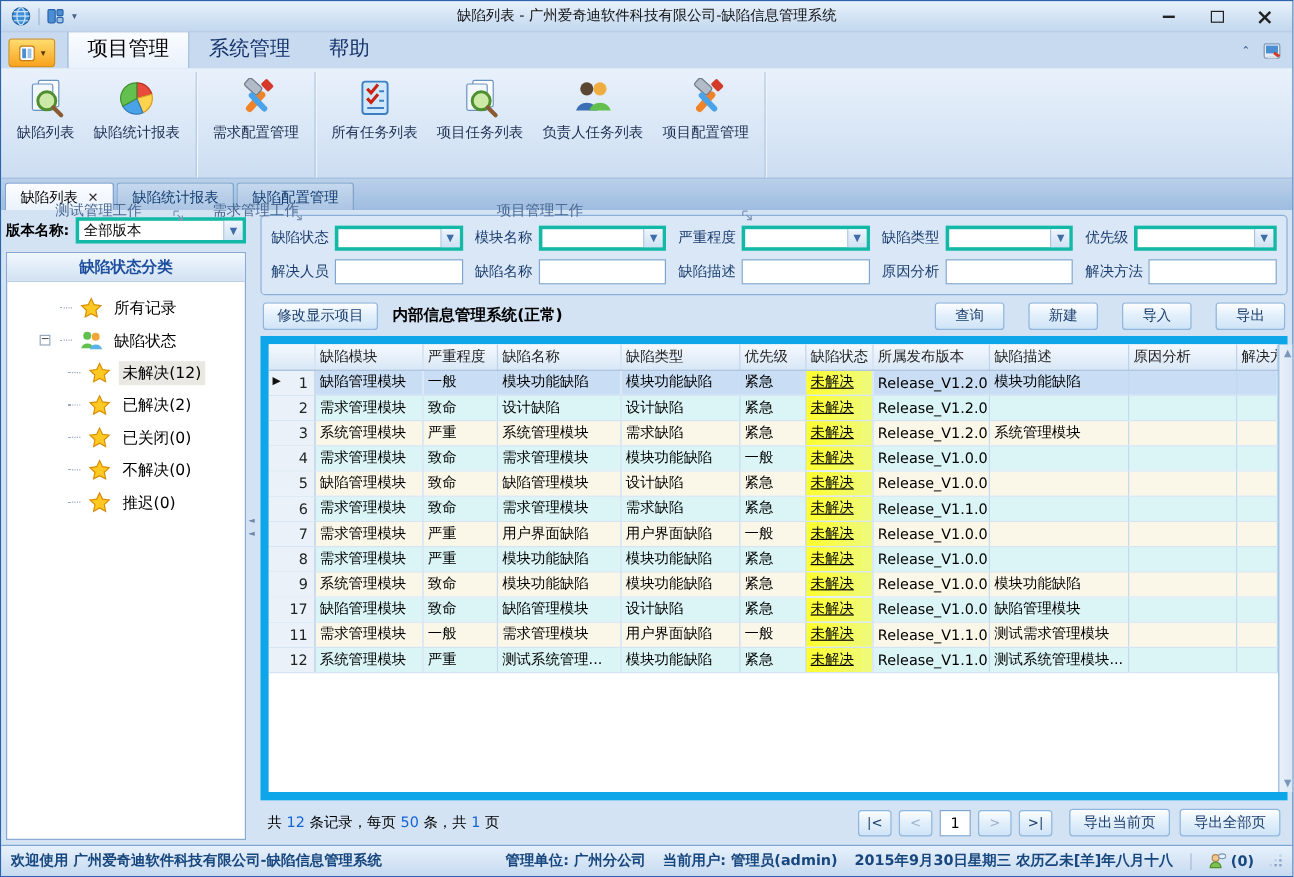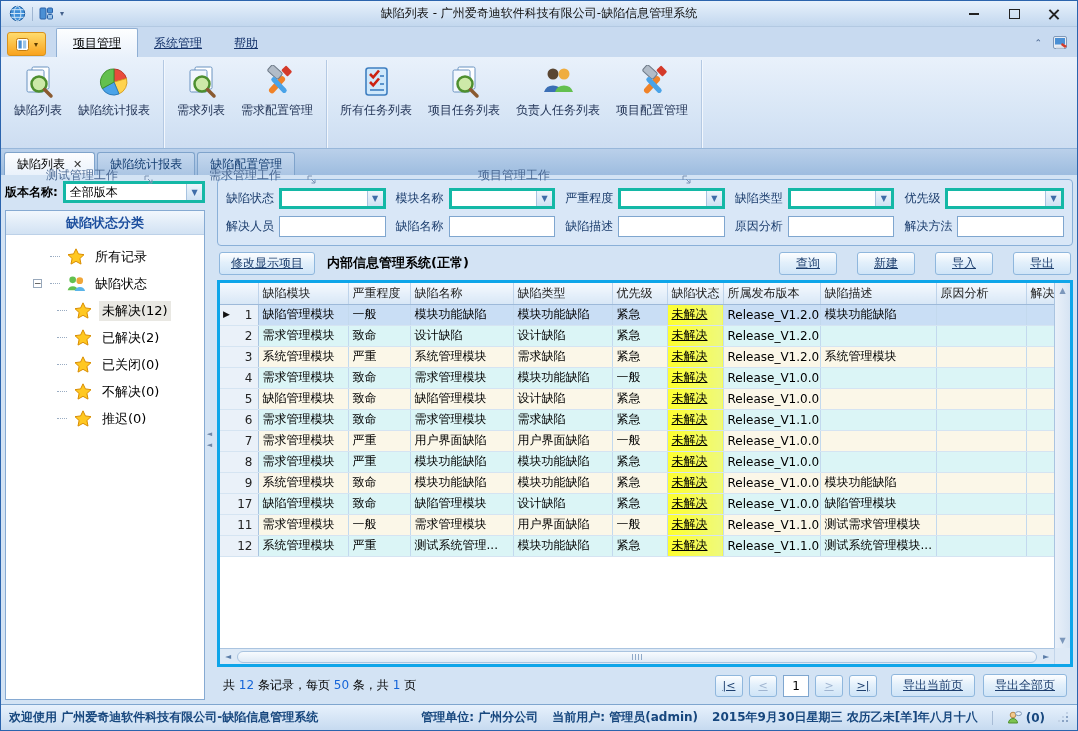--- a/index.html
+++ b/index.html
@@ -25,7 +25,7 @@
 .ribbon-tabrow{height:30px;background:#c8daf0;display:flex;align-items:flex-end;padding:0 4px;flex:0 0 auto;}
 .app-btn{height:24px;margin:0 10px 1px 2px;padding:0 7px;background:linear-gradient(#ffdc6e,#f9a31e);border:1px solid #d8921c;border-radius:3px;display:flex;align-items:center;gap:4px;}
 .app-btn .caret{font-size:8px;color:#5a3b00;}
-.rtab{padding:6px 16px 5px;font-size:12px;color:#15336b;text-decoration:underline;}
+.rtab{padding:6px 16px 5px;font-size:17px;color:#15336b;}
 .rtab.active{background:linear-gradient(#fdfeff,#e9f1fb);border:1px solid #8fafd4;border-bottom:none;border-radius:2px 2px 0 0;color:#000;}
 .ribbon-right{margin-left:auto;display:flex;gap:10px;align-items:center;padding:0 4px 6px 0;}
 

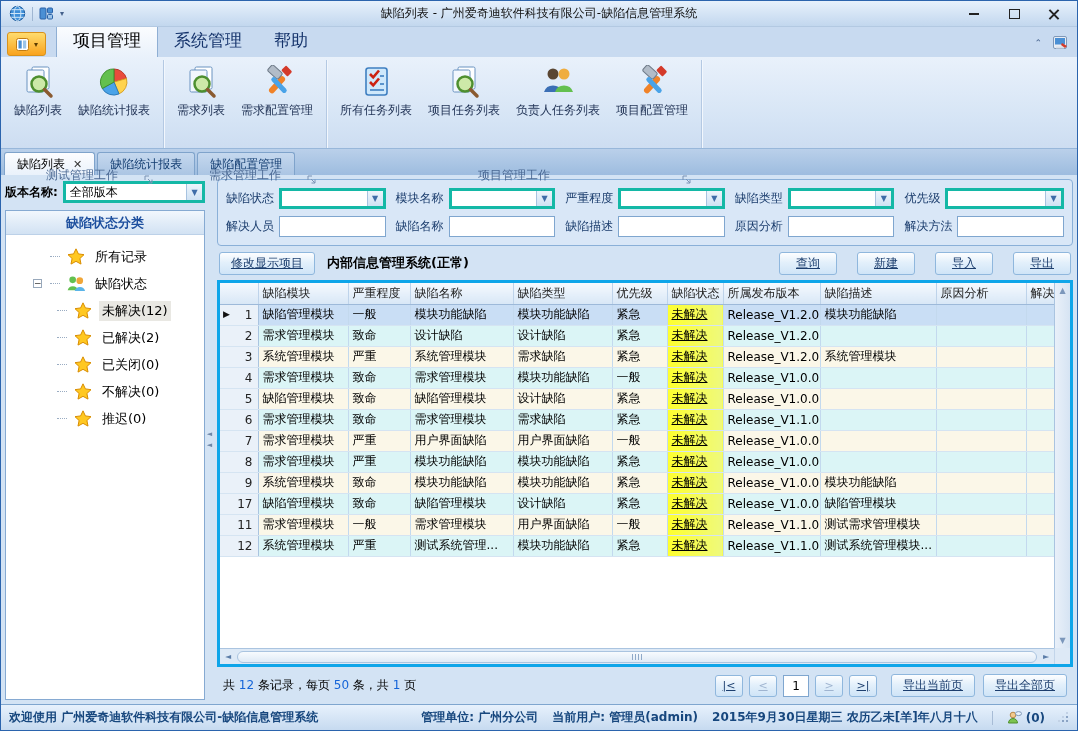--- a/index.html
+++ b/index.html
@@ -235,17 +235,6 @@
       </div>
       <div class="rgroup">
         <div class="rbtns">
-          <div class="rbtn">
-            <span class="ricon">
-              <svg viewBox="0 0 34 34">
-                <rect x="11" y="2" width="17" height="22" rx="1.5" fill="#fff" stroke="#6a93c0"></rect>
-                <rect x="6" y="5" width="17" height="22" rx="1.5" fill="#f2f7fd" stroke="#6a93c0"></rect>
-                <circle cx="18" cy="19" r="7.5" fill="#cde9a8" stroke="#4e8f2f" stroke-width="2.5"></circle>
-                <line x1="23.5" y1="24.5" x2="30" y2="31" stroke="#8a5a30" stroke-width="3.5" stroke-linecap="round"></line>
-              </svg>
-            </span>
-            <span class="rlabel">需求列表</span>
-          </div>
           <div class="rbtn">
             <span class="ricon">
               <svg viewBox="0 0 34 34">

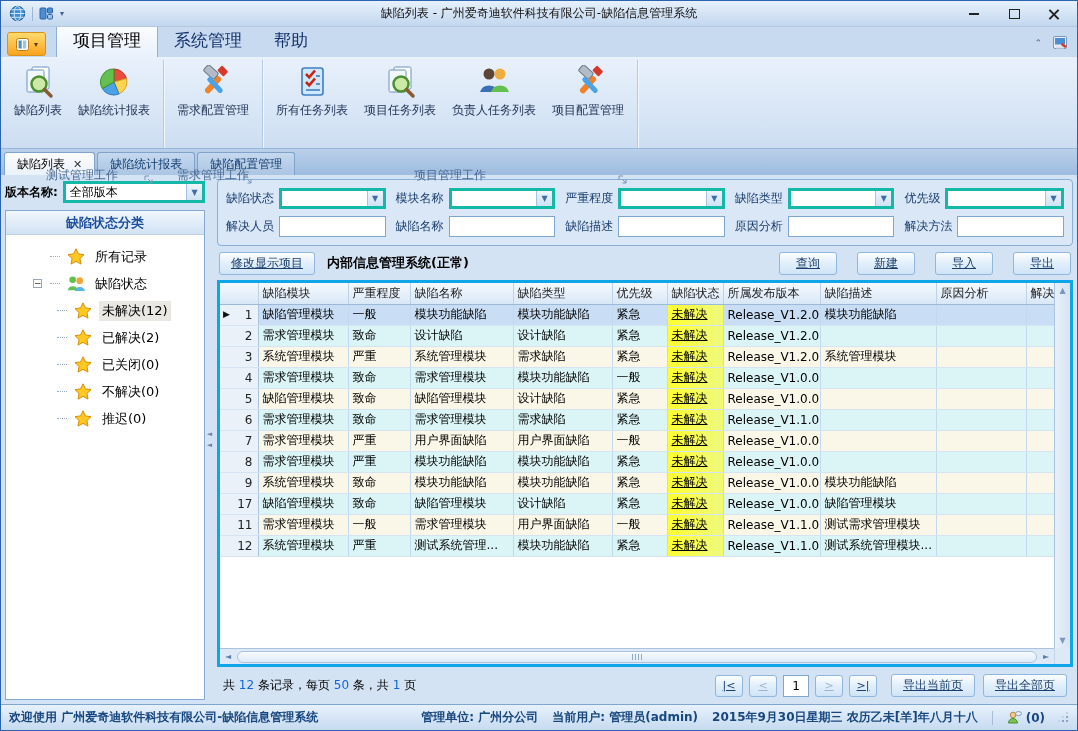--- a/index.html
+++ b/index.html
@@ -81,7 +81,7 @@
 .fcombo{height:21px;}
 
 .toolbar{height:34px;display:flex;align-items:center;gap:12px;padding:0 2px;flex:0 0 auto;}
-.btn{height:23px;padding:0 11px;background:linear-gradient(#fdfeff,#e3f0fb 45%,#cfe4f7);border:1px solid #8fb7dd;border-radius:3px;font-size:12px;color:#1c3e6e;display:inline-flex;align-items:center;justify-content:center;white-space:nowrap;text-decoration:underline;}
+.btn{height:23px;padding:0 11px;background:linear-gradient(#fdfeff,#e3f0fb 45%,#cfe4f7);border:1px solid #8fb7dd;border-radius:3px;font-size:12px;color:#1c3e6e;display:inline-flex;align-items:center;justify-content:center;white-space:nowrap;}
 .sys-label{font-weight:bold;font-size:13px;color:#000;}
 .spacer{flex:1;}
 .action-btns{display:flex;gap:20px;}

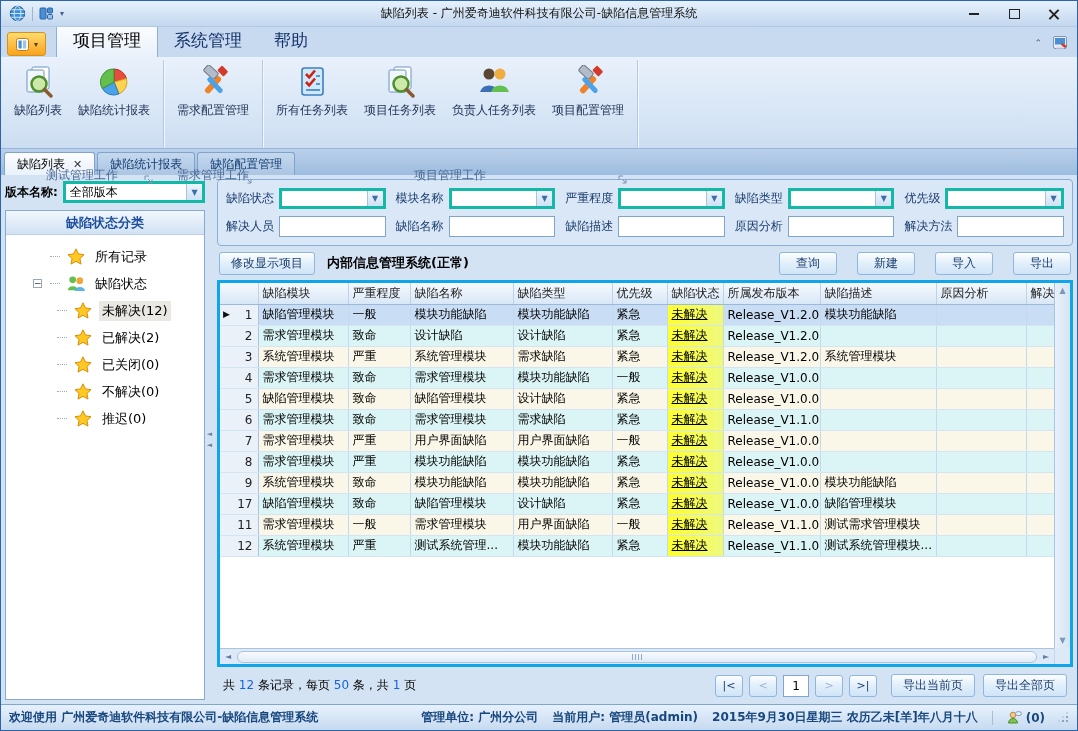--- a/index.html
+++ b/index.html
@@ -88,7 +88,7 @@
 .action-btns .btn{min-width:58px;}
 
 
-.grid-area{flex:1;border:3px solid #0ea5e9;background:#fff;display:flex;flex-direction:column;min-height:0;flex-shrink:1;}
+.grid-area{flex:1;border:7px solid #0ea5e9;background:#fff;display:flex;flex-direction:row;min-height:0;flex-shrink:1;}
 .grid-view{flex:1;display:flex;min-height:0;}
 .table-holder{flex:1;overflow:hidden;background:#fff;}
 table.grid{border-collapse:collapse;table-layout:fixed;width:840px;font-size:12px;}

